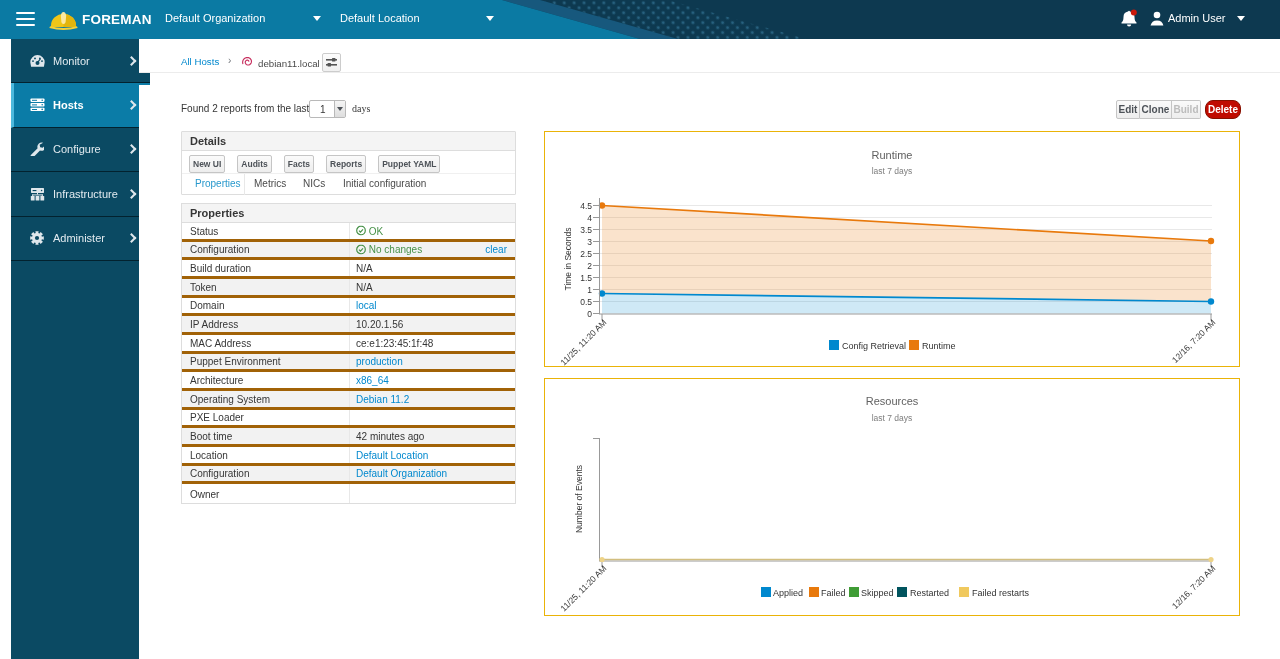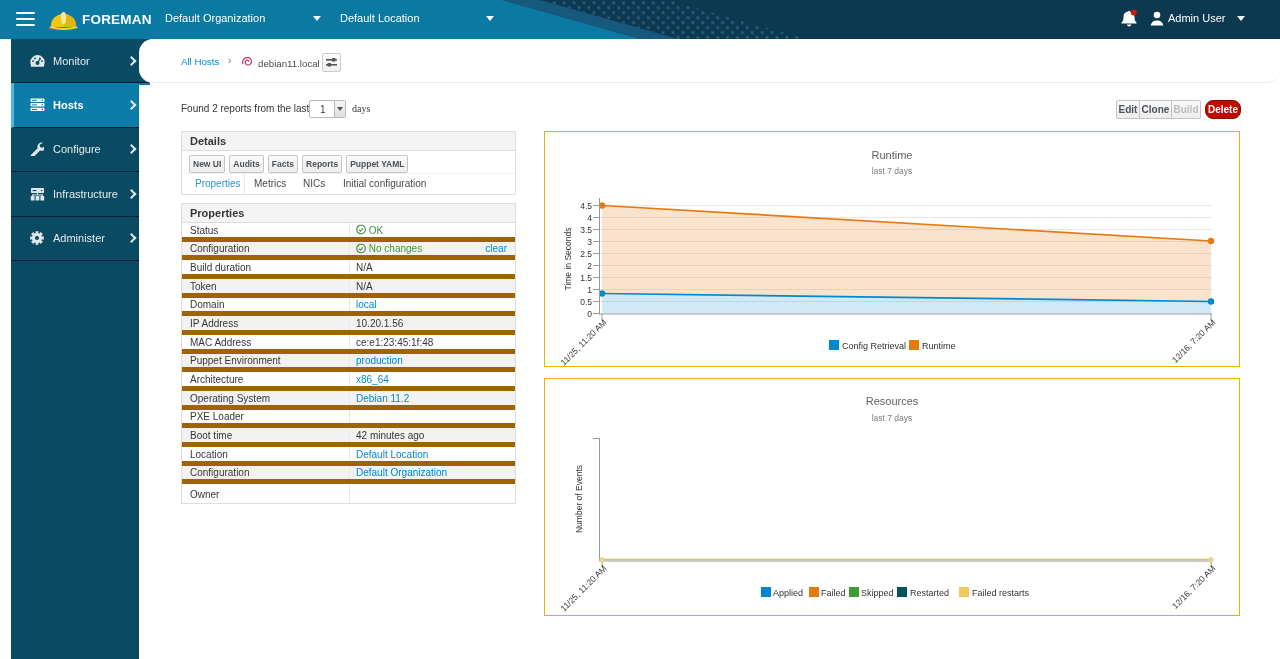--- a/index.html
+++ b/index.html
@@ -27,7 +27,7 @@
 .chev { position:absolute; right:15px; top:50%; width:7px; height:7px; border-top:2px solid #dfe7ec; border-right:2px solid #dfe7ec; transform:translateY(-50%) rotate(45deg); }
 
 
-#crumbbar { position:absolute; left:139px; top:39px; width:1141px; height:44px; background:#fff; border-bottom:1px solid #ececec;border-radius:14px; }
+#crumbbar { position:absolute; left:139px; top:39px; width:1141px; height:34px; background:#fff; border-bottom:1px solid #ececec; }
 #crumbbar .inner { position:absolute; left:42px; top:16px; font-size:11px; color:#4a4a4a; }
 a.lnk { color:#0088ce; text-decoration:none; }
 

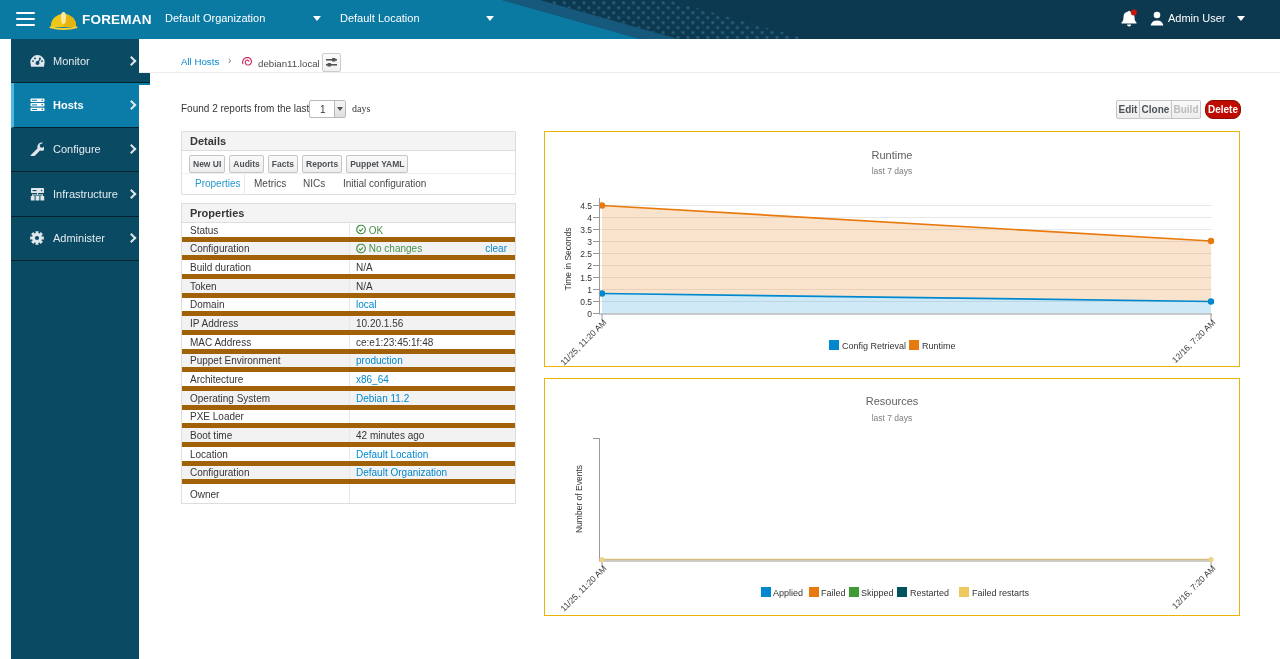--- a/index.html
+++ b/index.html
@@ -41,7 +41,7 @@
 #detailspanel { position:absolute; left:181px; top:131px; width:335px; border:1px solid #ddd; border-radius:1px; background:#fff; }
 #detailspanel .hd { height:19px; background:#f4f4f4; border-bottom:1px solid #ddd; font-size:11px; font-weight:bold; color:#363636; padding:3px 0 0 8px; }
 .btnrow { padding:2px 7px; height:22px; }
-.btnrow .btn { height:18px; padding:3.5px 3px 0 3px; margin-right:4px; font-weight:bold; font-size:8.5px; }
+.btnrow .btn { height:18px; padding:3.5px 3px 0 3px; margin-right:12px; font-weight:bold; font-size:8.5px; }
 .tabrow { height:21px; border-top:1px solid #f0f0f0; font-size:10px; position:relative; }
 .tabrow .tab { position:absolute; top:4px; color:#4a4a4a; }
 

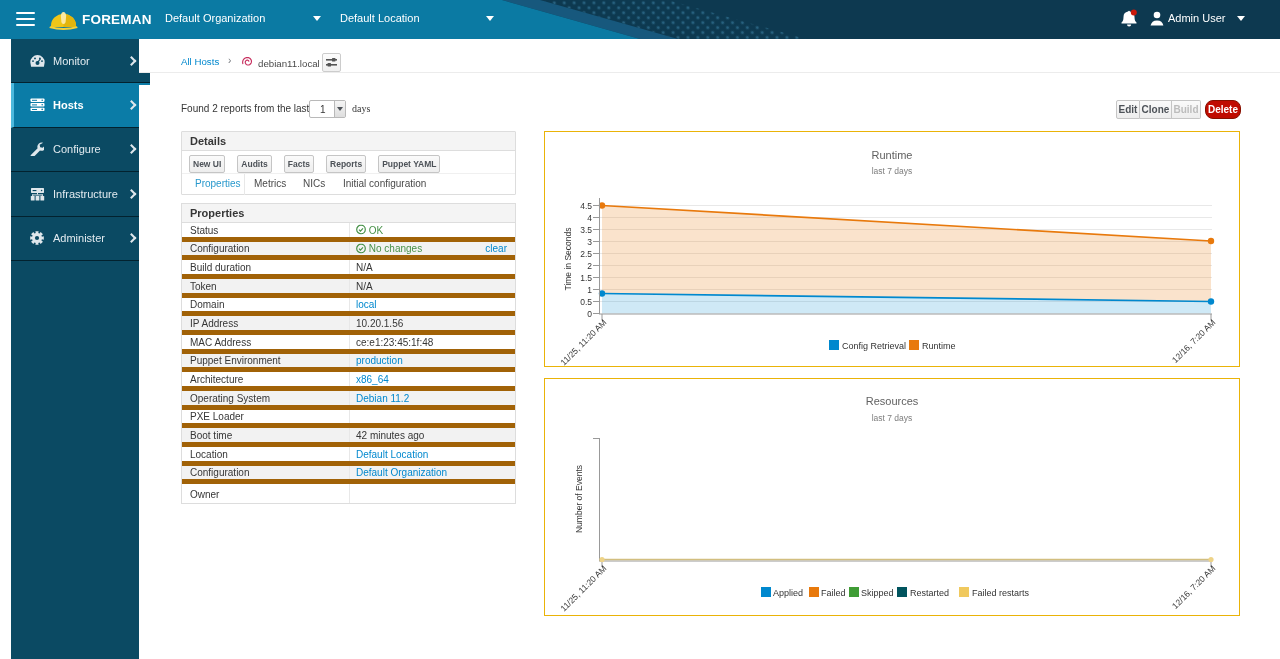--- a/index.html
+++ b/index.html
@@ -48,7 +48,7 @@
 
 #proptable { position:absolute; left:181px; top:203px; width:335px; border:1px solid #ddd; background:#fff; font-size:10px; color:#363636; }
 #proptable .hd { height:19px; background:#f4f4f4; border-bottom:1px solid #ddd; font-size:11px; font-weight:bold; padding:3px 0 0 8px; }
-.prow { position:relative; height:18.66px; border-bottom:5px solid #a16207; }
+.prow { position:relative; height:18.66px; border-bottom:3px solid #a16207; }
 .prow:last-child { border-bottom:none; }
 .prow.alt { background:#f2f2f2; }
 .prow .k { position:absolute; left:8px; top:50%; transform:translateY(-50%); }

